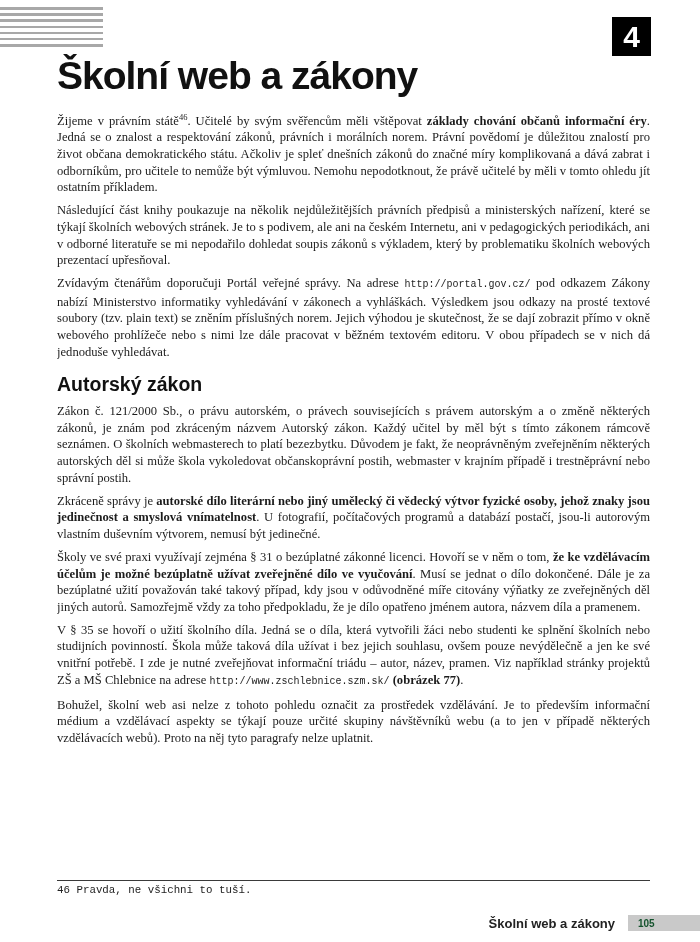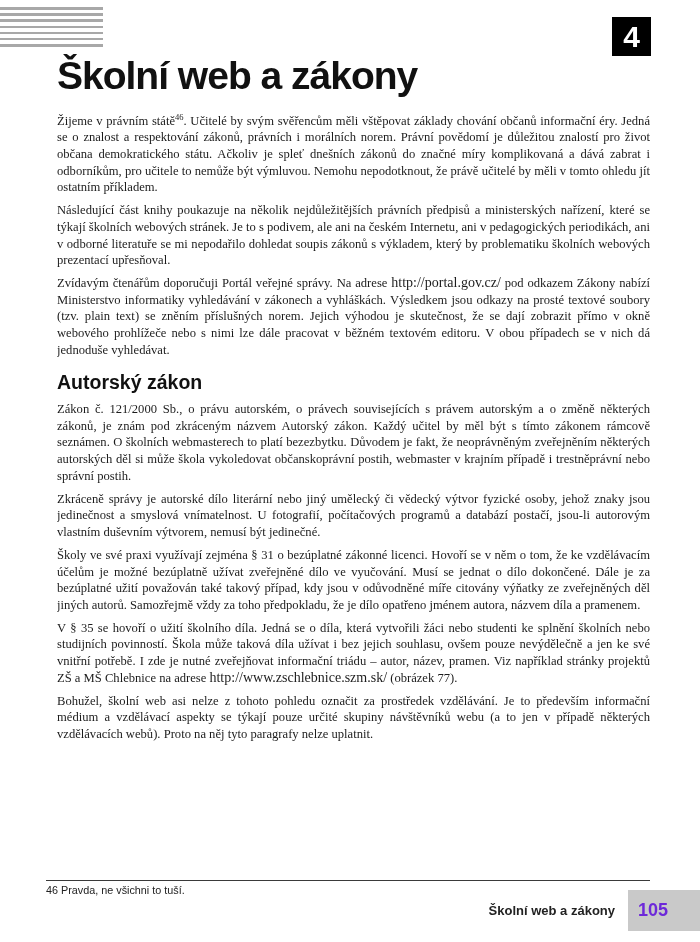--- a/index.html
+++ b/index.html
@@ -20,7 +20,7 @@
     font-size:19.5px;color:#111;}
   p.para{margin:0 0 6.5px 0;font-size:12.6px;line-height:16.6px;text-align:justify;hyphens:auto;}
   .seg{font:inherit;}
-  .seg.bold{font-weight:normal;}
+  .seg.bold{font-weight:bold;}
   .seg.italic{}
   .seg.mono{font-family:Liberation Serif, serif;font-size:14px;}
   .seg.sup{vertical-align:super;font-size:8.5px;line-height:0;}

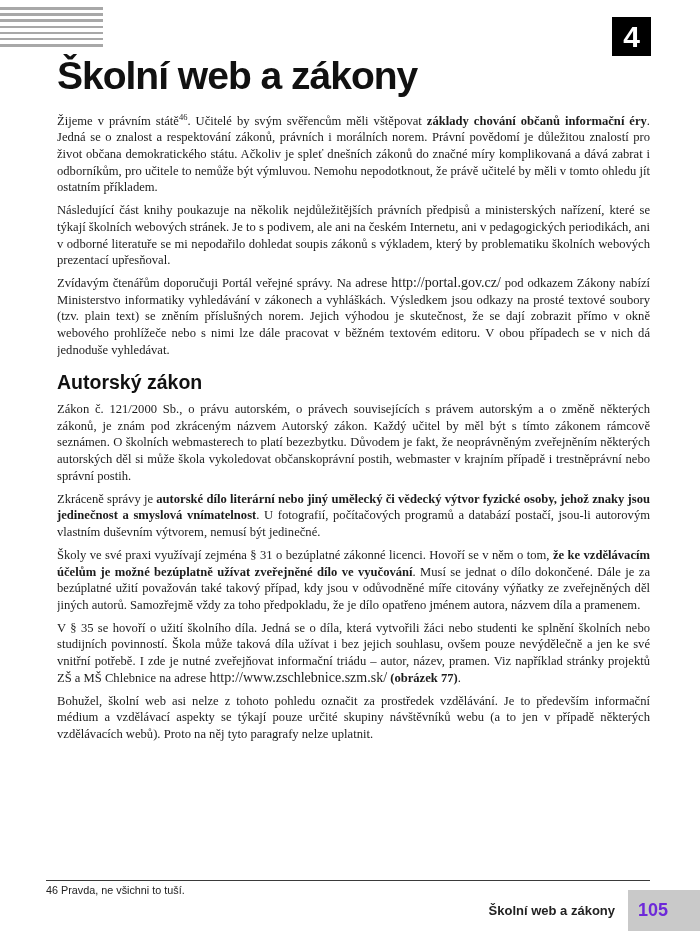--- a/index.html
+++ b/index.html
@@ -22,7 +22,7 @@
   .seg{font:inherit;}
   .seg.bold{font-weight:bold;}
   .seg.italic{}
-  .seg.mono{font-family:Liberation Serif, serif;font-size:14px;}
+  .seg.mono{font-family:Liberation Mono, monospace;font-size:10px;}
   .seg.sup{vertical-align:super;font-size:8.5px;line-height:0;}
   
   .footnote-area{position:absolute;left:46px;right:50px;bottom:46px;border-top:1px solid #3a3a3a;

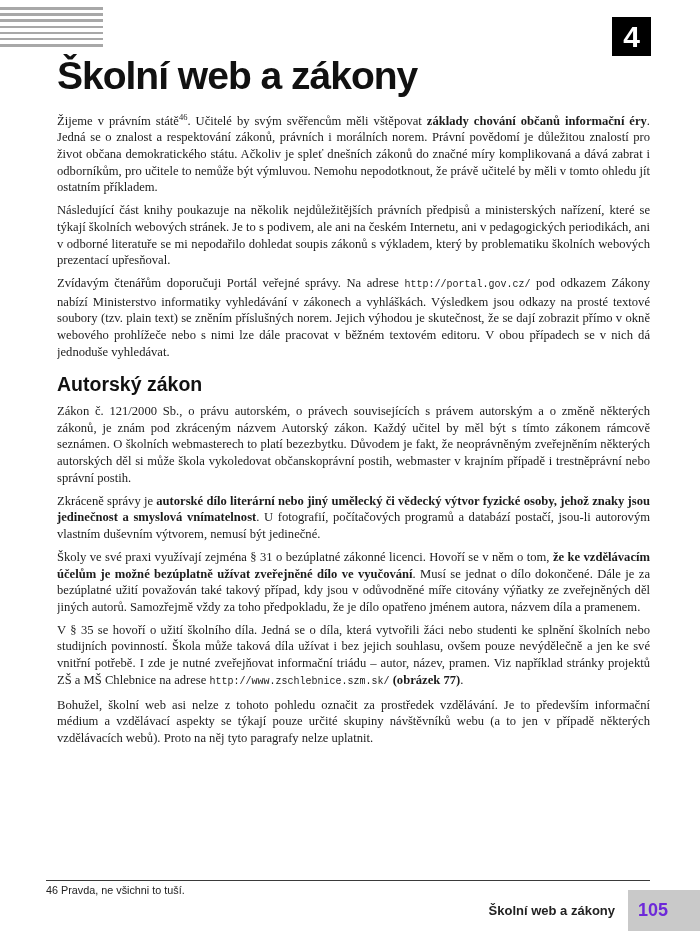--- a/index.html
+++ b/index.html
@@ -25,8 +25,8 @@
   .seg.mono{font-family:Liberation Mono, monospace;font-size:10px;}
   .seg.sup{vertical-align:super;font-size:8.5px;line-height:0;}
   
-  .footnote-area{position:absolute;left:46px;right:50px;bottom:46px;border-top:1px solid #3a3a3a;
-    padding-top:3px;font-family:Liberation Sans, sans-serif;font-size:10.8px;color:#222;}
+  .footnote-area{position:absolute;left:57px;right:50px;bottom:46px;border-top:1px solid #3a3a3a;
+    padding-top:3px;font-family:Liberation Mono, monospace;font-size:10.8px;color:#222;}
   
   .footer{position:absolute;right:0;bottom:11px;display:flex;align-items:center;}
   .footer-label{font-family:"Liberation Sans",sans-serif;font-weight:bold;font-size:13px;color:#222;

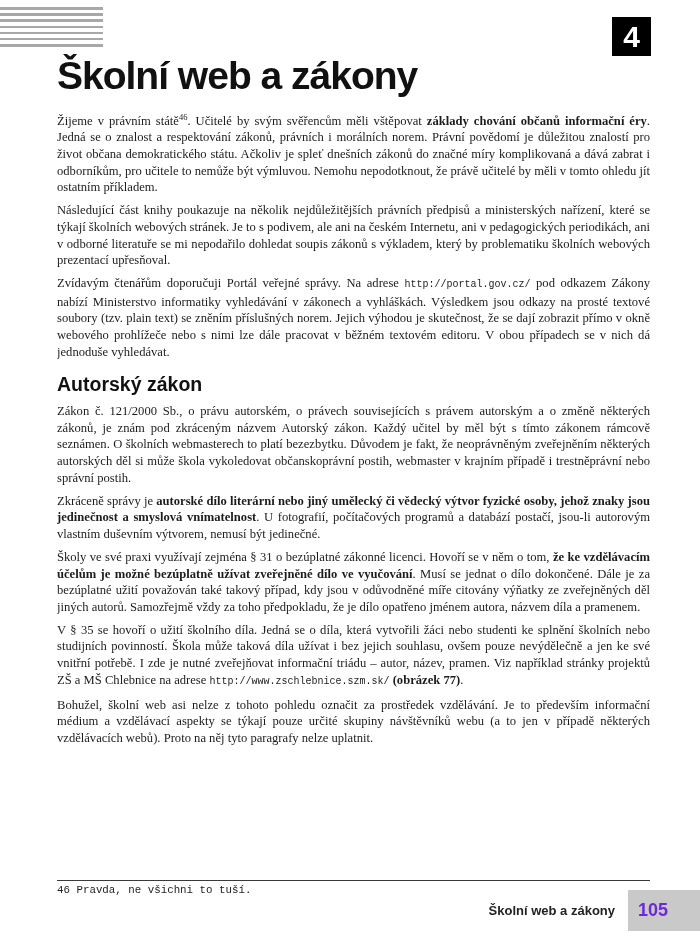--- a/index.html
+++ b/index.html
@@ -31,8 +31,8 @@
   .footer{position:absolute;right:0;bottom:11px;display:flex;align-items:center;}
   .footer-label{font-family:"Liberation Sans",sans-serif;font-weight:bold;font-size:13px;color:#222;
     margin-right:13px;}
-  .page-num-box{width:62px;height:41px;background:#c9c9c9;display:flex;align-items:center;
-    padding-left:10px;font-family:"Liberation Sans",sans-serif;font-weight:bold;font-size:18px;color:#6d28d9;}
+  .page-num-box{width:62px;height:16px;background:#c9c9c9;display:flex;align-items:center;
+    padding-left:10px;font-family:"Liberation Sans",sans-serif;font-weight:bold;font-size:10px;color:#14532d;}
 </style>
 </head>
 <body>

